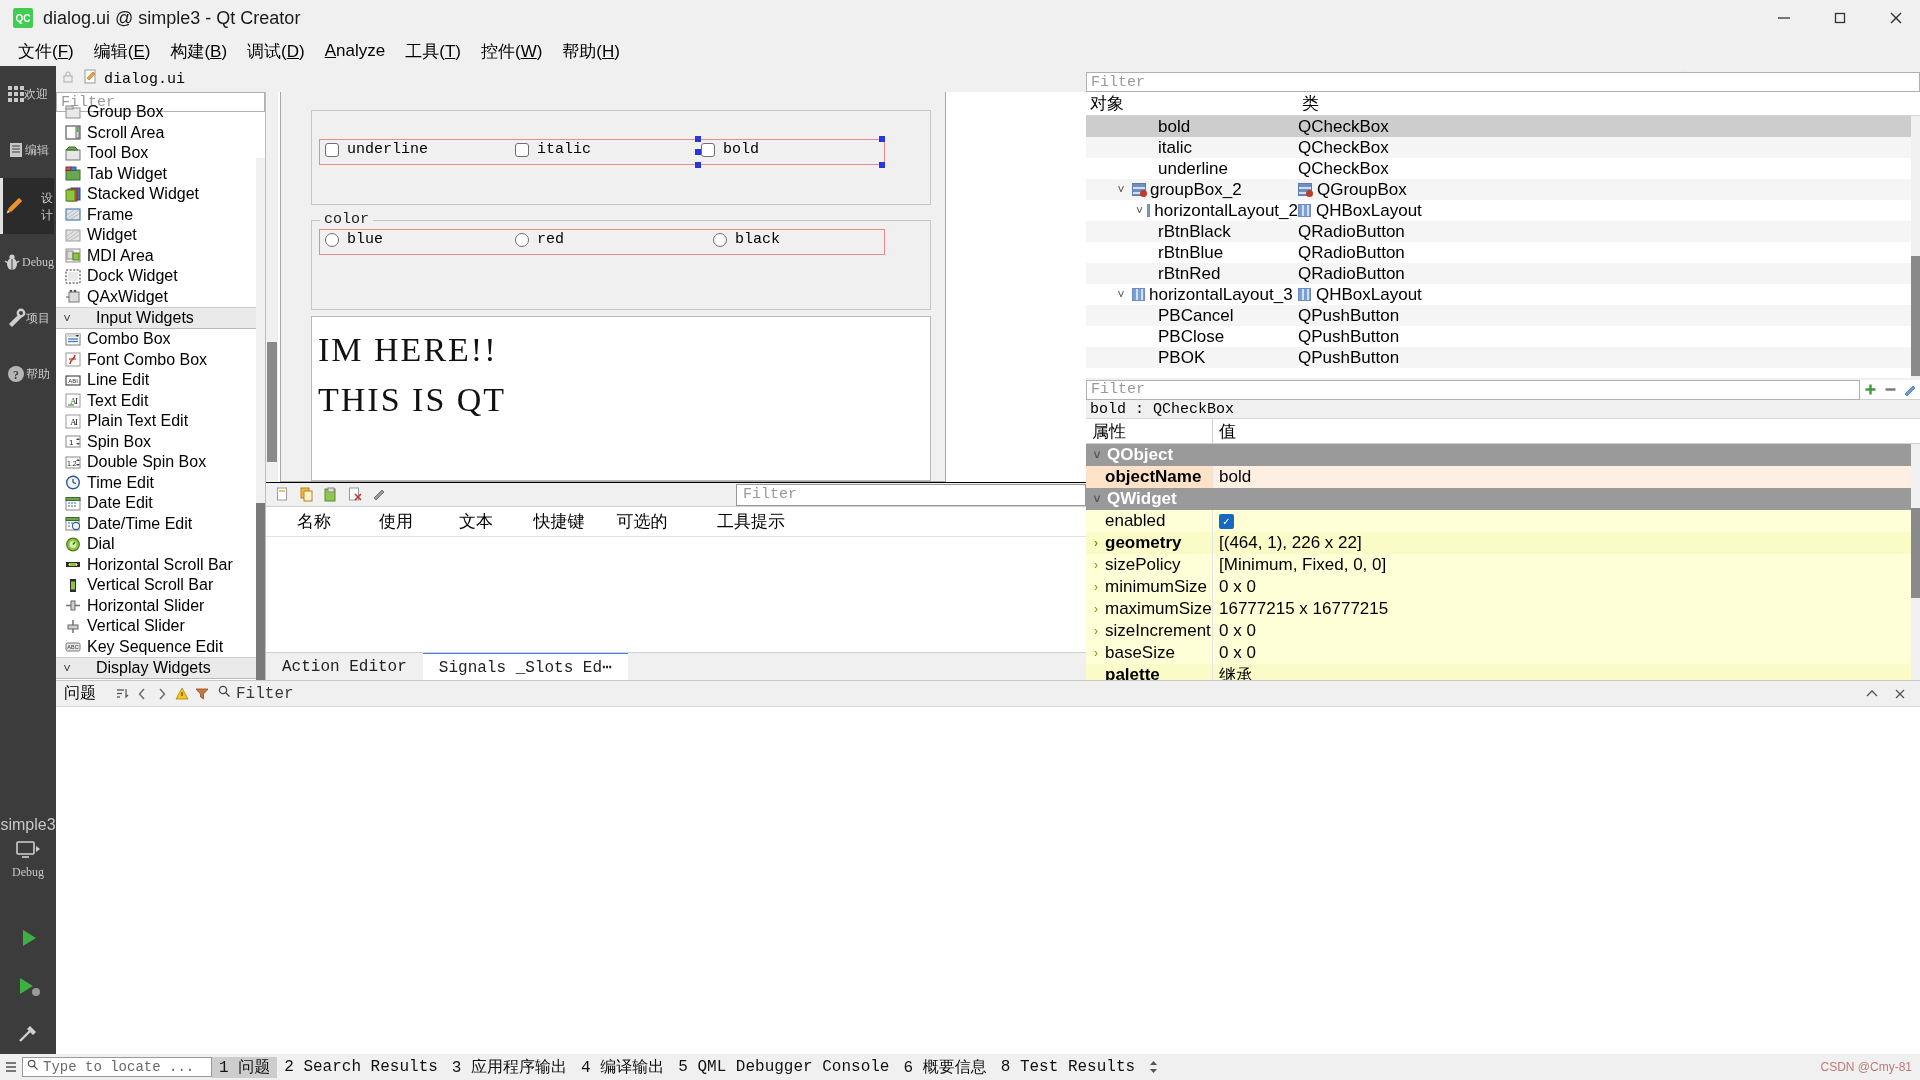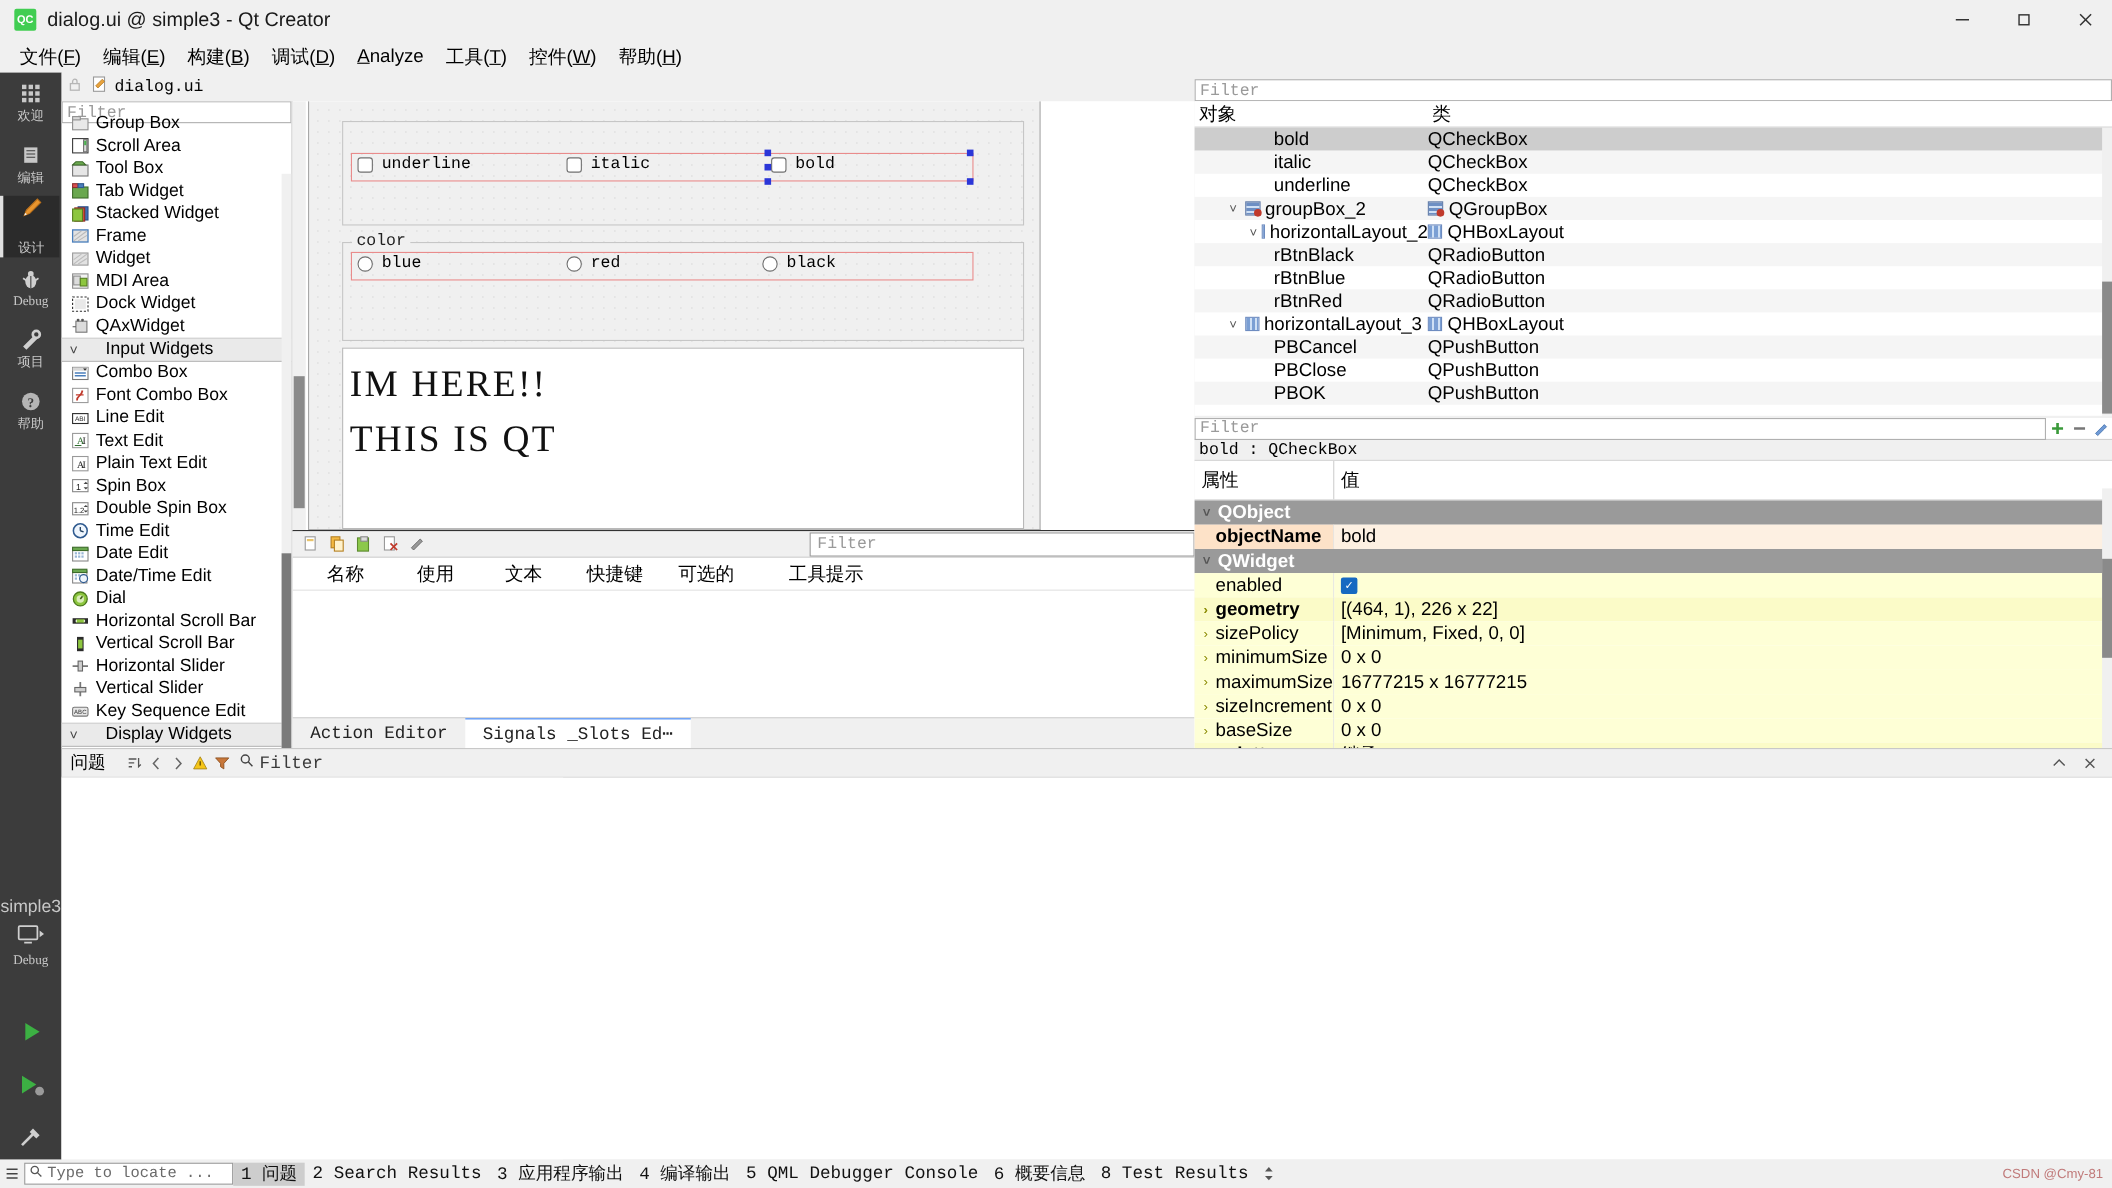--- a/index.html
+++ b/index.html
@@ -35,7 +35,7 @@
   
   .modebar { position:absolute; left:0; top:66px; width:56px; height:1014px;
     background:#3c3c3c; }
-  .mode { width:56px; height:56px; display:flex; flex-direction:column;
+  .mode { width:56px; height:56px; display:flex; 
     align-items:center; justify-content:center; color:#c8c8c8; font-size:12px; }
   .mode.sel { background:#2b2b2b; border-left:3px solid #e0e0e0; width:54px;gap:16px; }
   .mode .glyph { height:22px; display:flex; align-items:center; justify-content:center; }

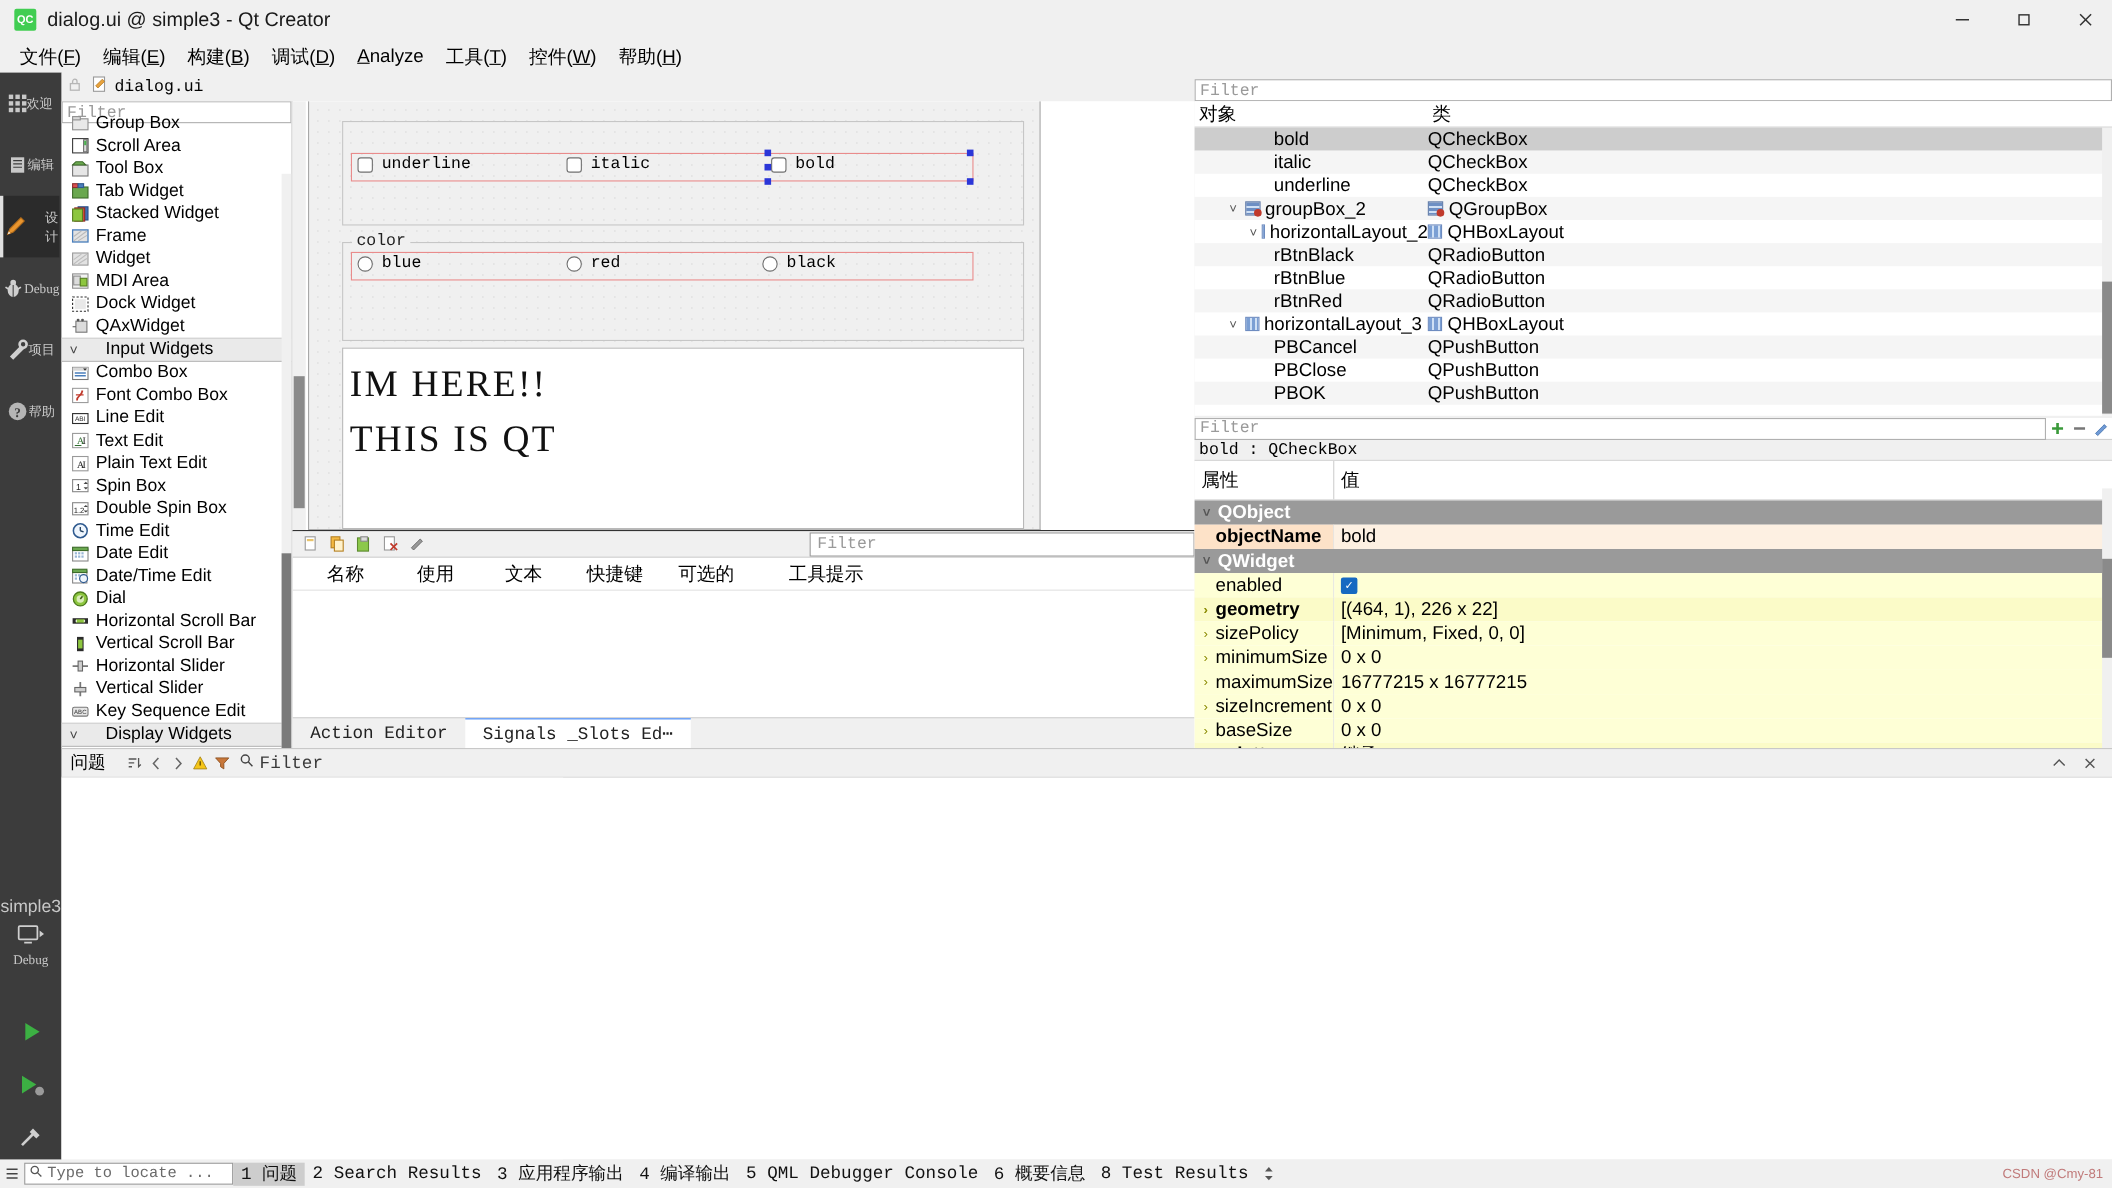--- a/index.html
+++ b/index.html
@@ -796,7 +796,7 @@
         <span class="rbtn"></span>
         <span>red</span>
       </div>
-      <div class="ctrl" style="left:412px; top:139px;">
+      <div class="ctrl" style="left:432px; top:139px;">
         <span class="rbtn"></span>
         <span>black</span>
       </div>

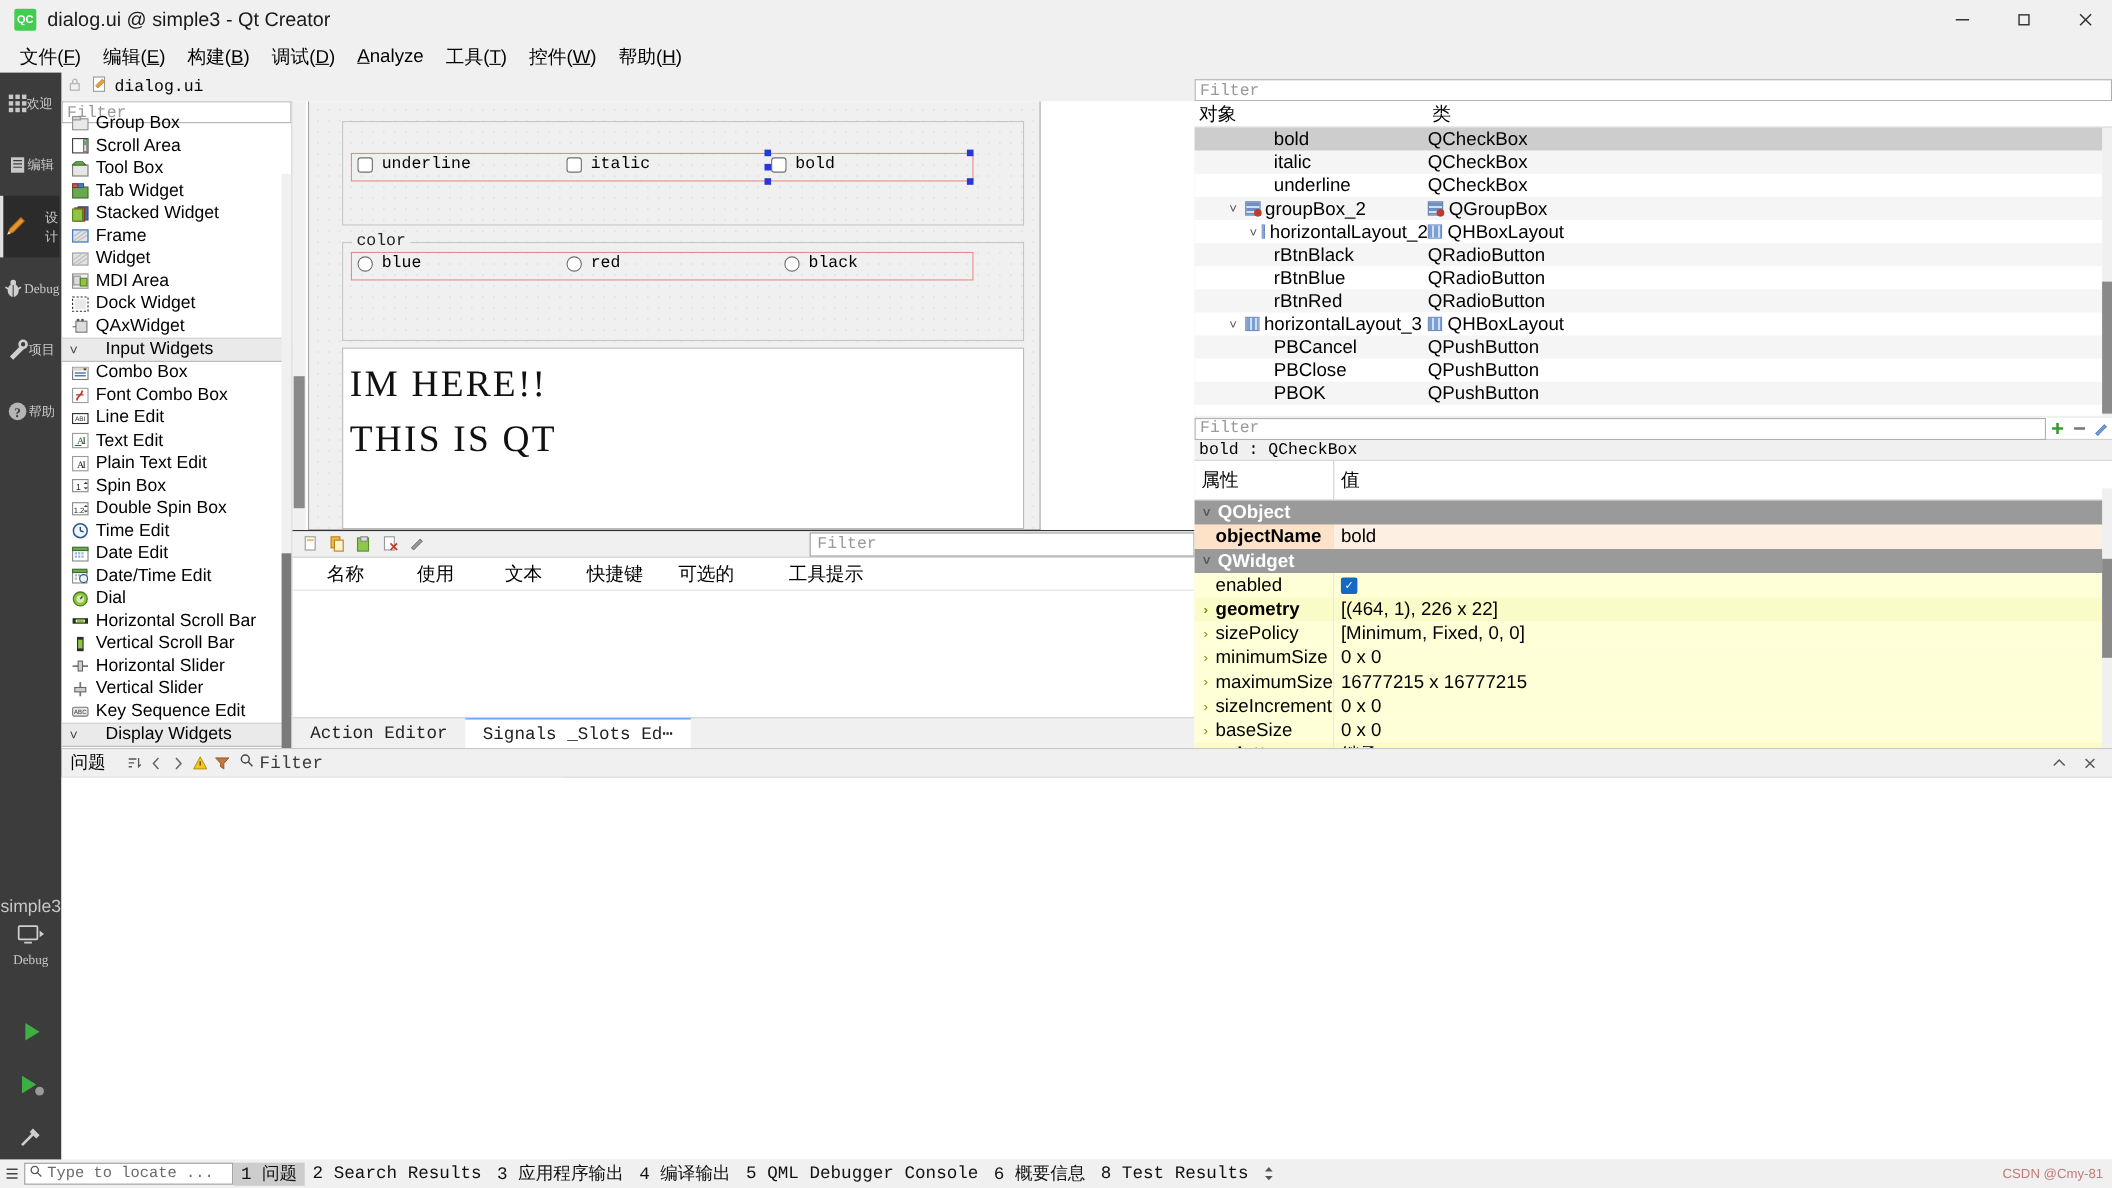--- a/index.html
+++ b/index.html
@@ -166,7 +166,7 @@
   .pe-objline { height:19px; background:#f0f0f0; display:flex; align-items:center;
     padding-left:4px; font-family:"Liberation Mono", monospace; font-size:15px;
     border-bottom:1px solid #d5d5d5; }
-  .pe-head { height:36px; display:flex; border-bottom:1px solid #cfcfcf; }
+  .pe-head { height:25px; display:flex; border-bottom:1px solid #cfcfcf; }
   .pe-head div { font-size:17px; display:flex; align-items:center; padding-left:6px; }
   .pe-k { width:127px; border-right:1px solid #cfcfcf; }
   .pe-v { flex:1; }

